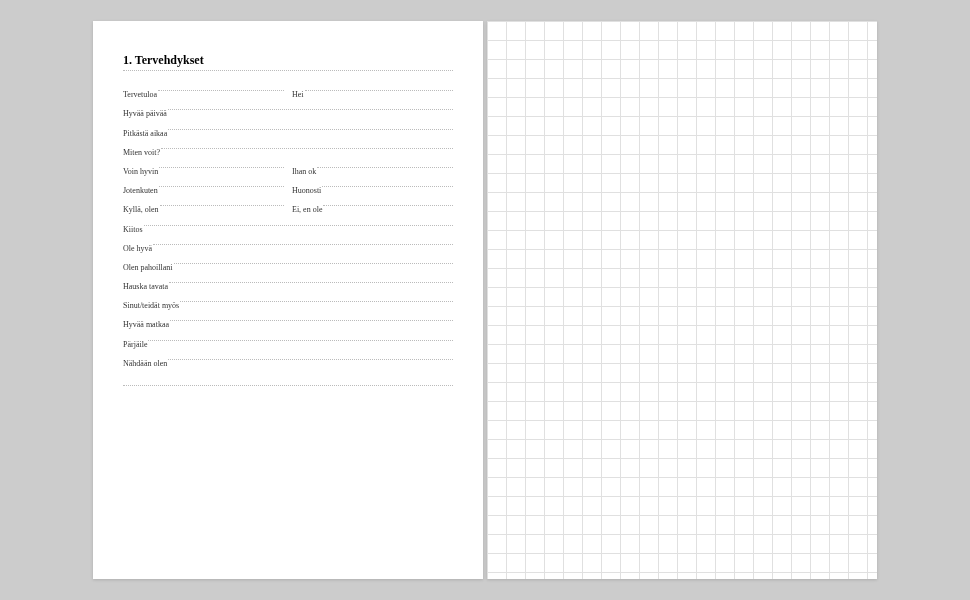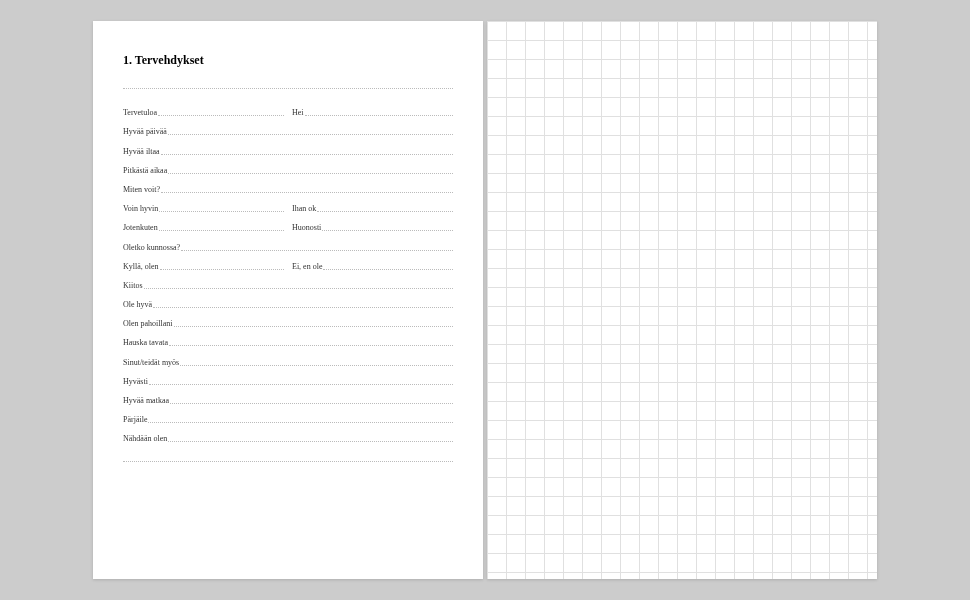--- a/index.html
+++ b/index.html
@@ -31,7 +31,7 @@
     font-size: 12px;
     font-weight: bold;
     color: #000;
-    margin-bottom: 20px;
+    margin-bottom: 2px;
   }
   .heading-underline {
     border-bottom: 1px dotted #bbb;

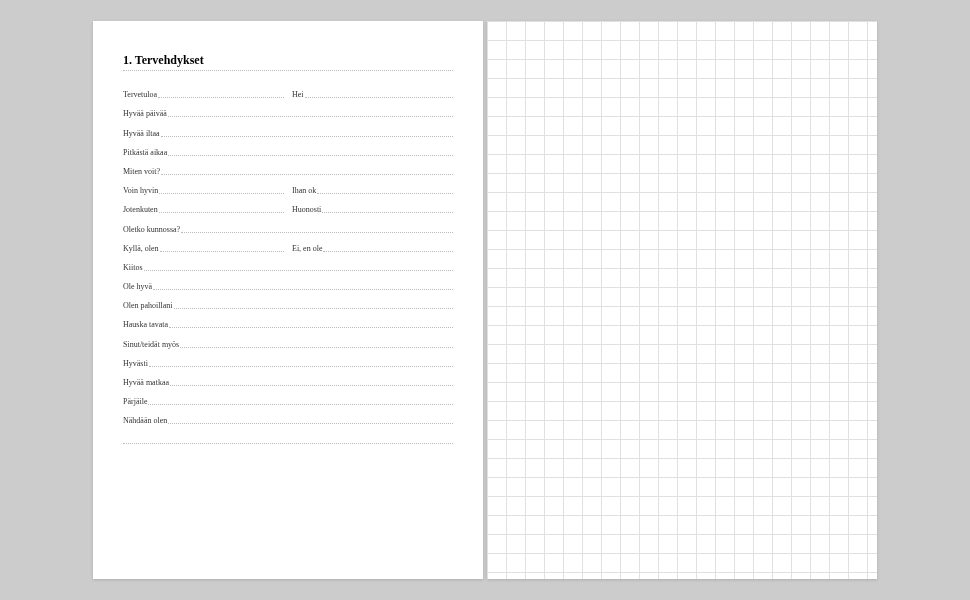--- a/index.html
+++ b/index.html
@@ -49,7 +49,6 @@
   }
   .cell {
     display: flex;
-    align-items: flex-end;
     flex: 1;
     min-width: 0;
   }

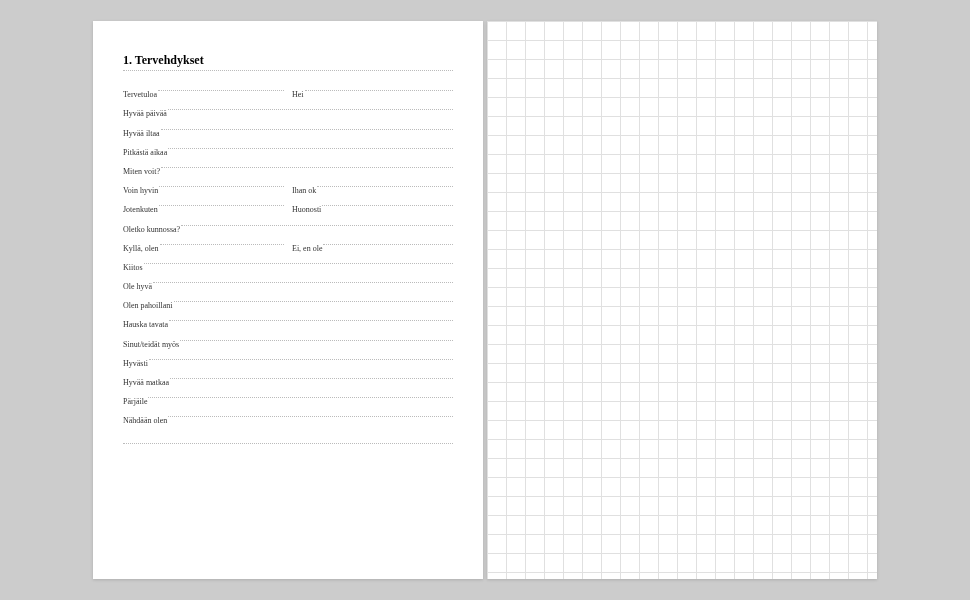--- a/index.html
+++ b/index.html
@@ -100,12 +100,6 @@
         </div>
         <div class="row">
           <div class="cell">
-            <span class="label">Hyvää iltaa</span>
-            <div class="line"></div>
-          </div>
-        </div>
-        <div class="row">
-          <div class="cell">
             <span class="label">Pitkästä aikaa</span>
             <div class="line"></div>
           </div>

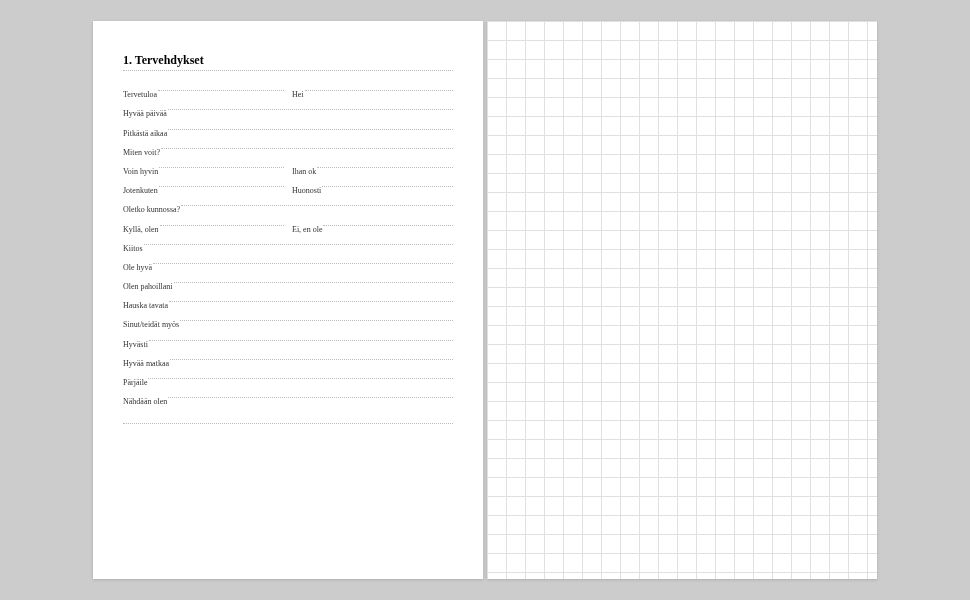--- a/index.html
+++ b/index.html
@@ -132,12 +132,6 @@
         </div>
         <div class="row">
           <div class="cell">
-            <span class="label">Oletko kunnossa?</span>
-            <div class="line"></div>
-          </div>
-        </div>
-        <div class="row">
-          <div class="cell">
             <span class="label">Kyllä, olen</span>
             <div class="line"></div>
           </div>

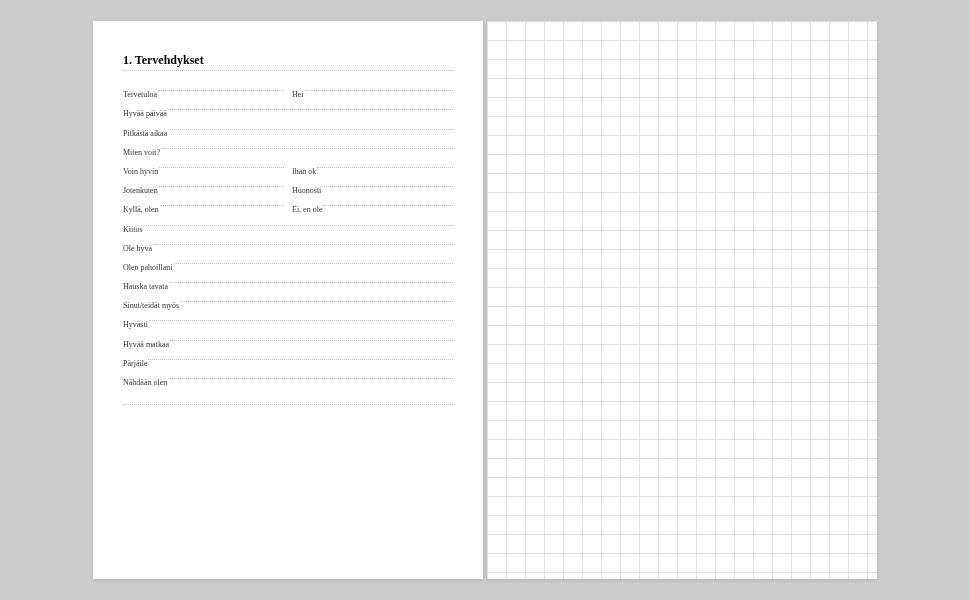--- a/index.html
+++ b/index.html
@@ -172,12 +172,6 @@
         </div>
         <div class="row">
           <div class="cell">
-            <span class="label">Hyvästi</span>
-            <div class="line"></div>
-          </div>
-        </div>
-        <div class="row">
-          <div class="cell">
             <span class="label">Hyvää matkaa</span>
             <div class="line"></div>
           </div>

